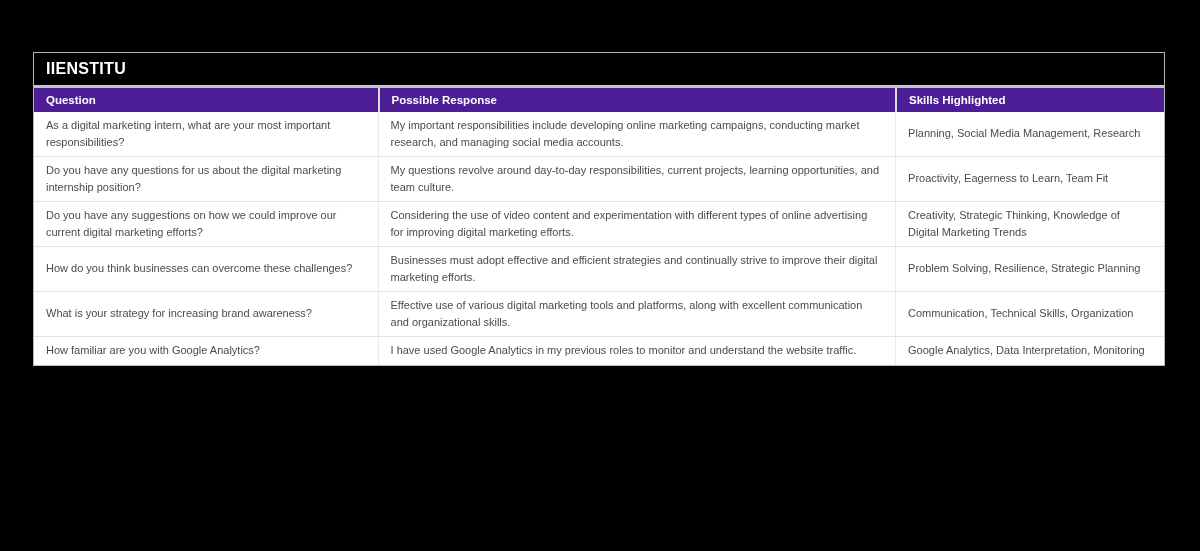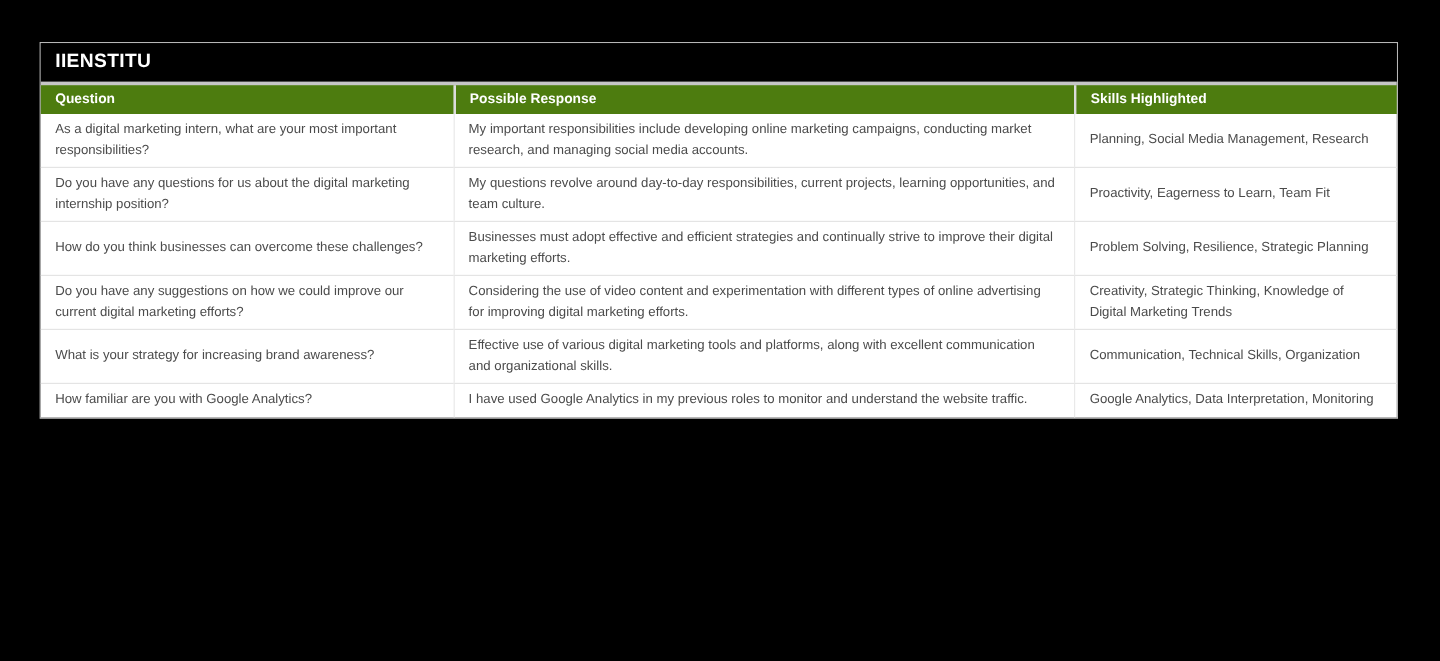--- a/index.html
+++ b/index.html
@@ -20,7 +20,7 @@
   .table-card {
     position: absolute;
     left: 33px;
-    top: 35px;
+    top: 52px;
     width: 1132px;
     border: 1px solid #b7b7b7;
     background: #000000;

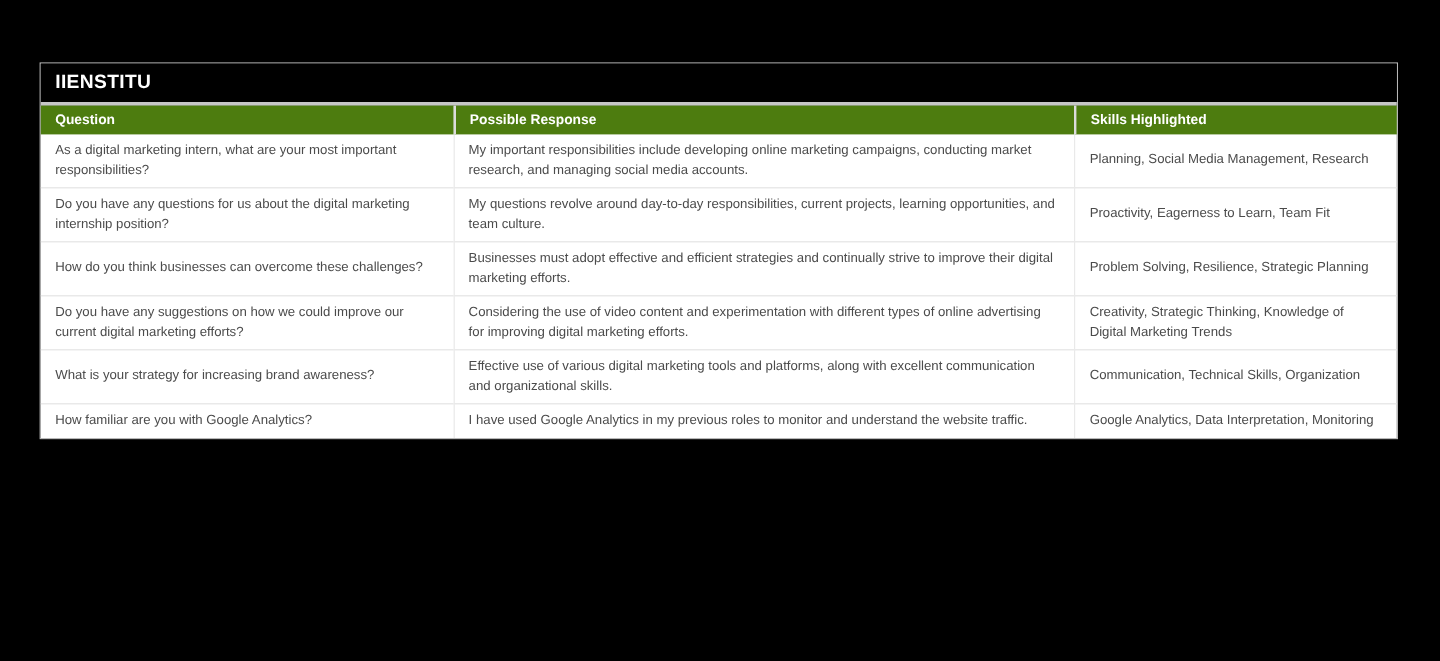--- a/index.html
+++ b/index.html
@@ -46,7 +46,7 @@
   table.qa col.c2 { width: 45.8%; }
   table.qa col.c3 { width: 23.8%; }
   table.qa th {
-    background: #4d7c0f;
+    background: #4c1d95;
     color: #ffffff;
     font-size: 11.5px;
     font-weight: 700;

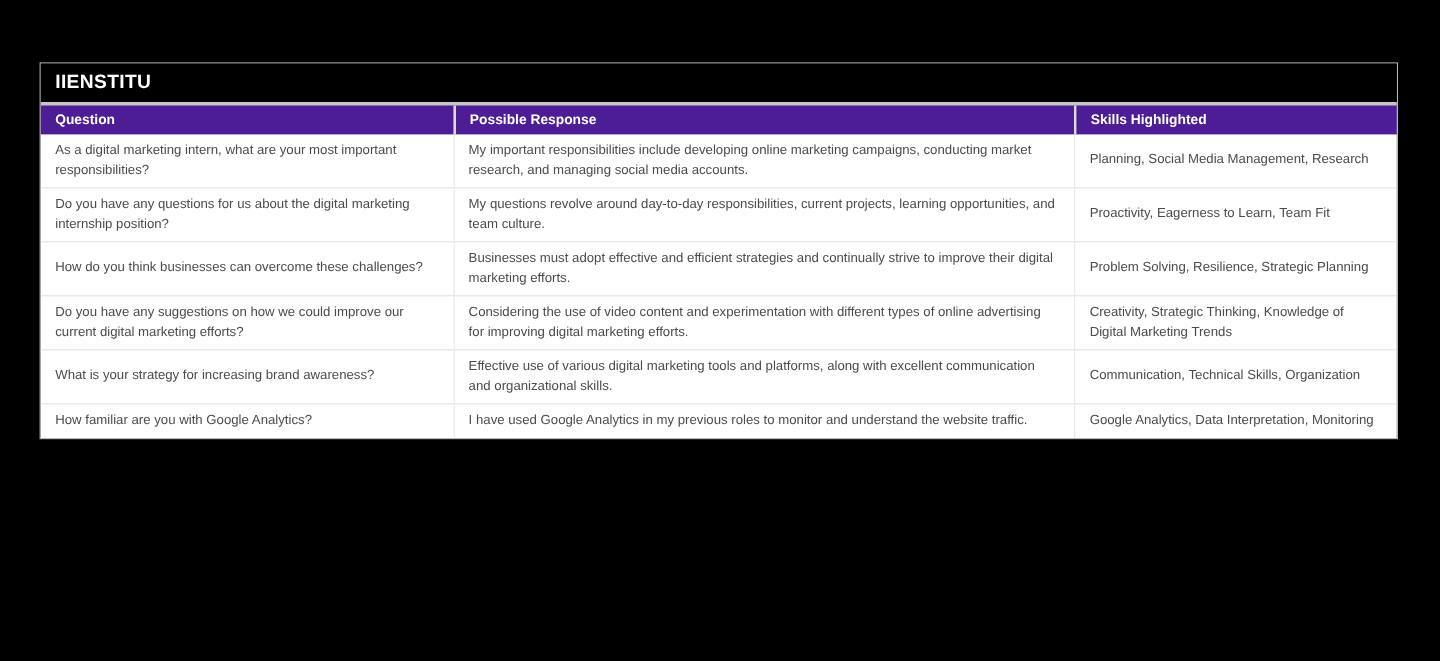--- a/index.html
+++ b/index.html
@@ -103,15 +103,15 @@
   </tr>
 
   <tr>
+    <td>Do you have any suggestions on how we could improve our current digital marketing efforts?</td>
+    <td>Considering the use of video content and experimentation with different types of online advertising for improving digital marketing efforts.</td>
+    <td>Creativity, Strategic Thinking, Knowledge of Digital Marketing Trends</td>
+  </tr>
+
+  <tr>
     <td>How do you think businesses can overcome these challenges?</td>
     <td>Businesses must adopt effective and efficient strategies and continually strive to improve their digital marketing efforts.</td>
     <td>Problem Solving, Resilience, Strategic Planning</td>
-  </tr>
-
-  <tr>
-    <td>Do you have any suggestions on how we could improve our current digital marketing efforts?</td>
-    <td>Considering the use of video content and experimentation with different types of online advertising for improving digital marketing efforts.</td>
-    <td>Creativity, Strategic Thinking, Knowledge of Digital Marketing Trends</td>
   </tr>
 
   <tr>

